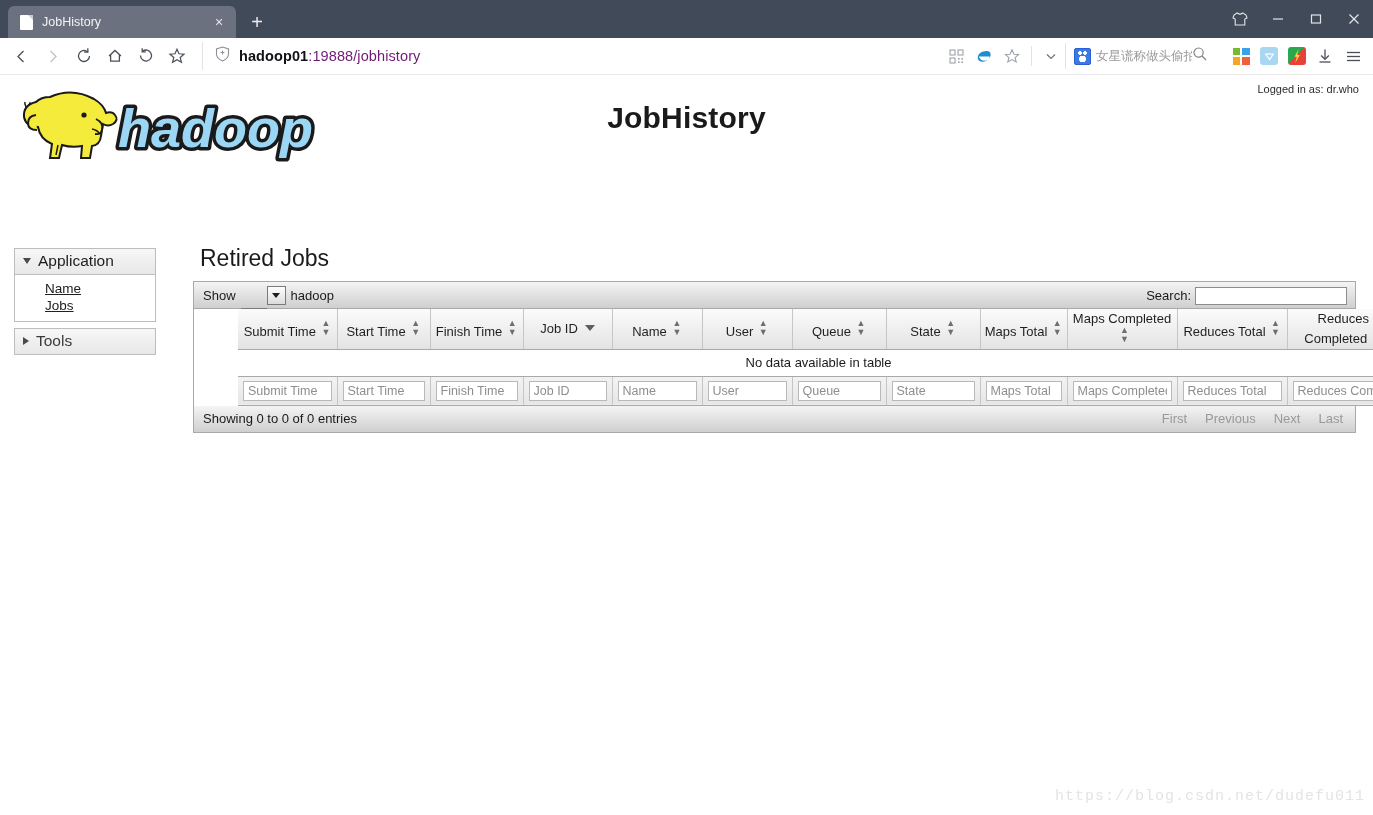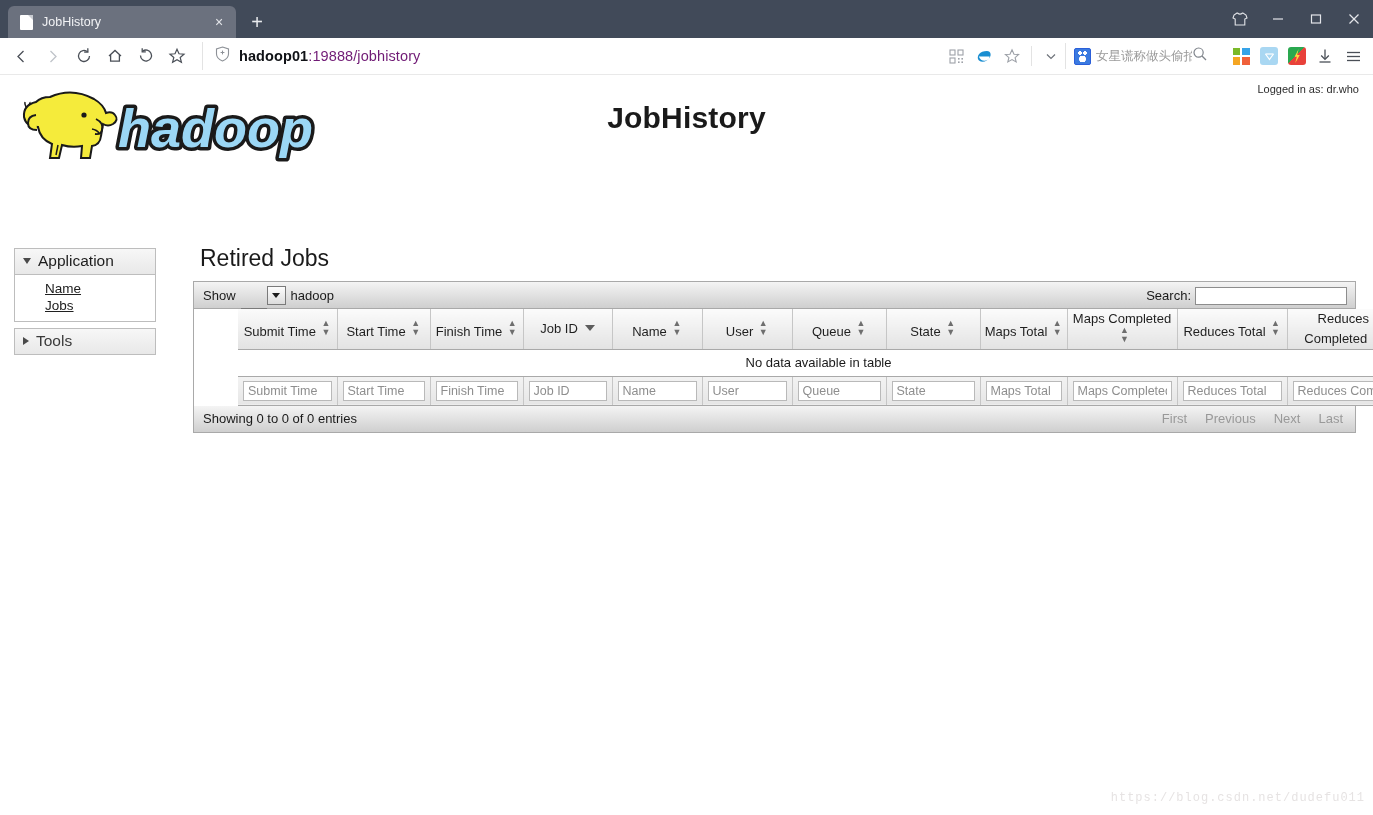--- a/index.html
+++ b/index.html
@@ -348,7 +348,7 @@
   .watermark {
     position: absolute; right: 8px; bottom: 10px;
     font-family: "Liberation Mono", monospace;
-    font-size: 12px;
+    font-size: 15px;
     color: #e6e3e3;
     letter-spacing: 1px;
     white-space: nowrap;

